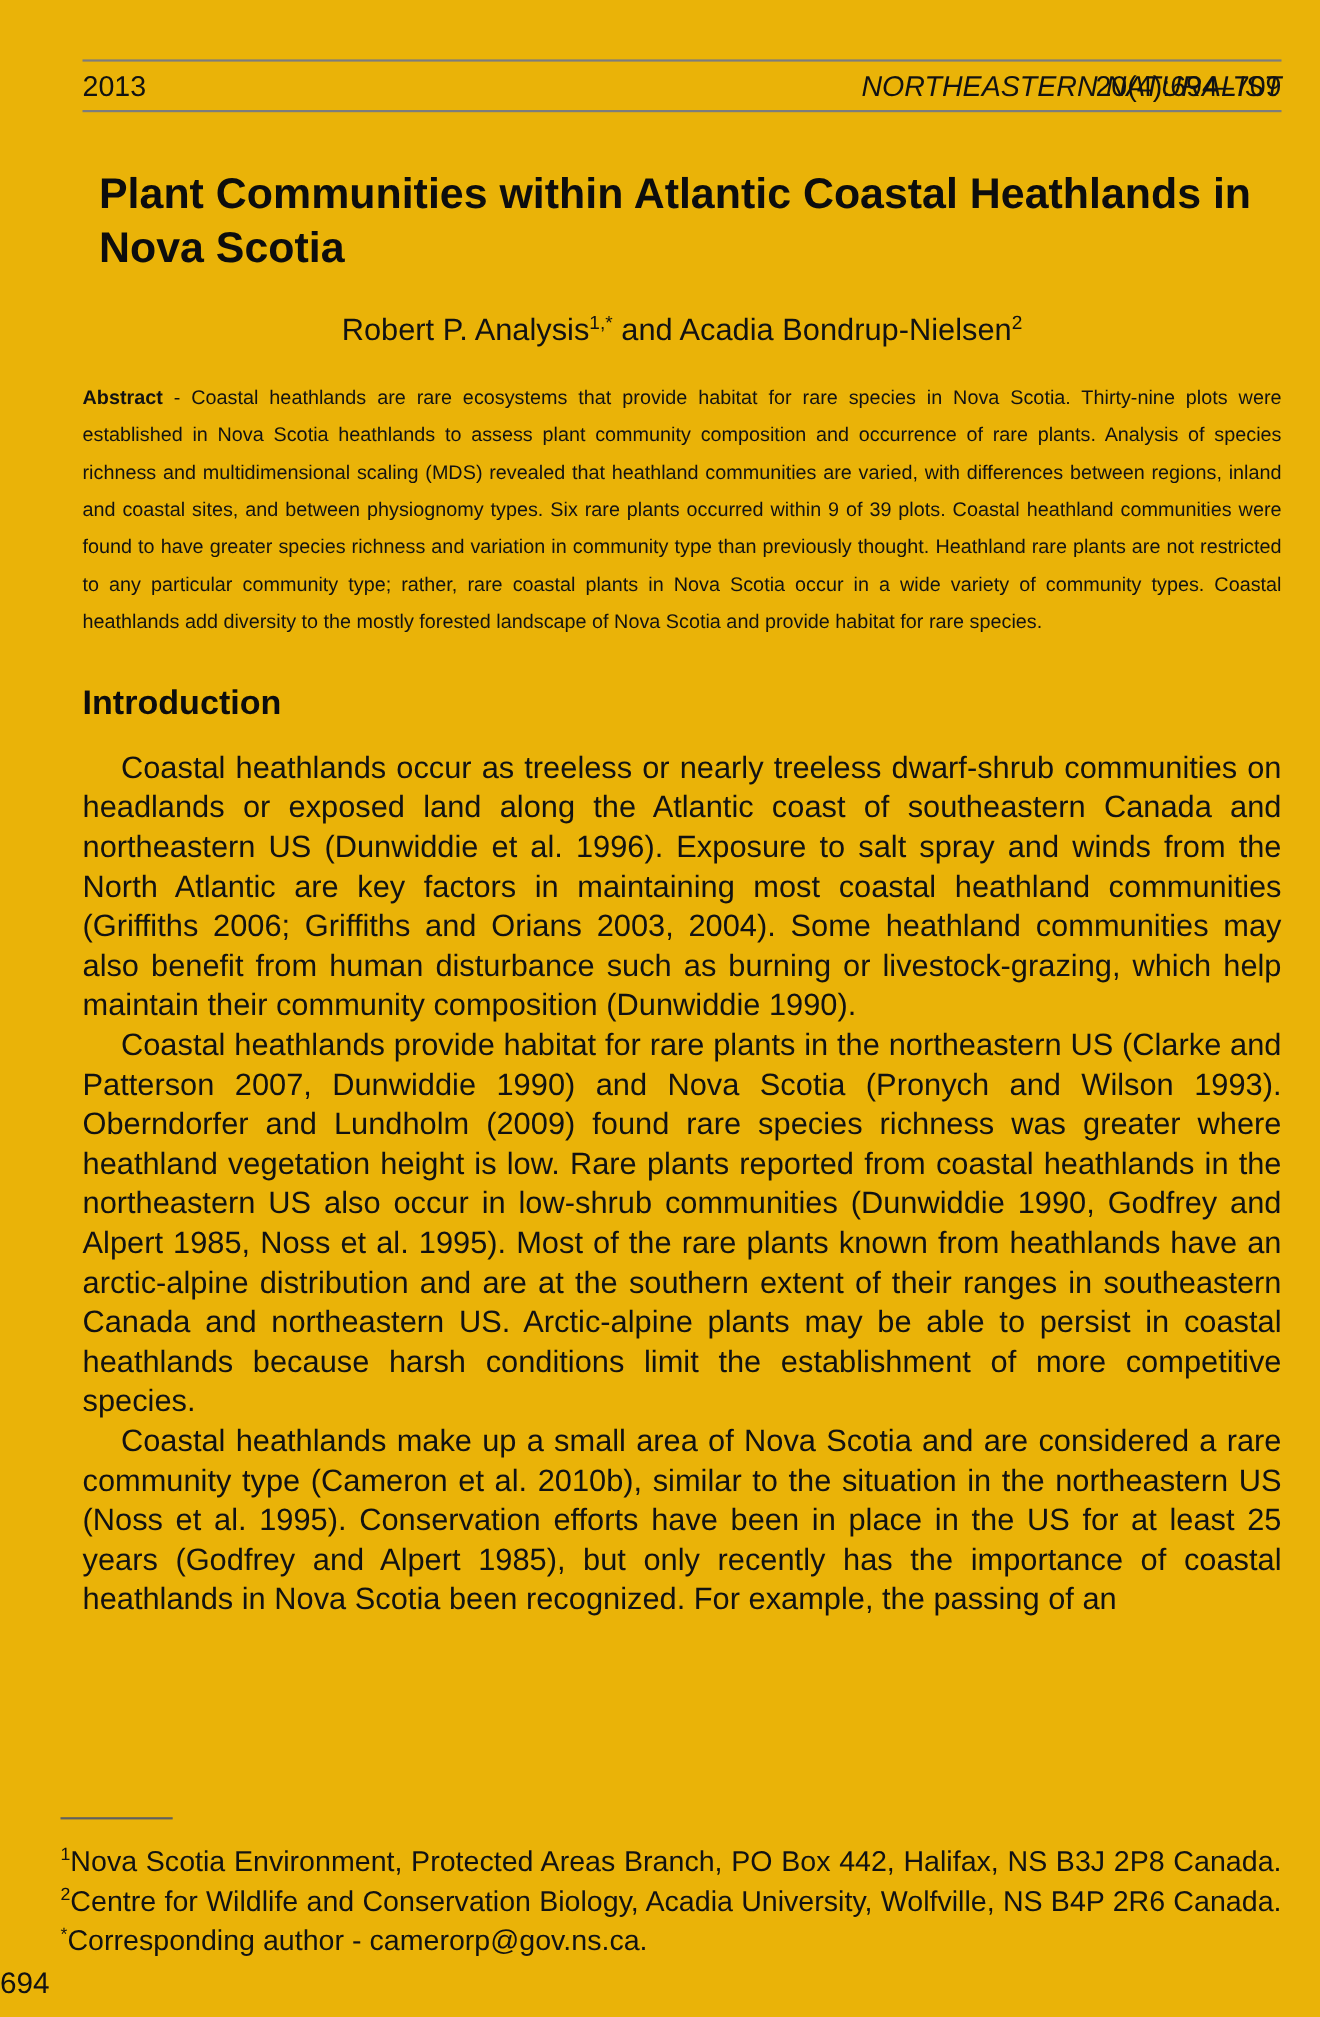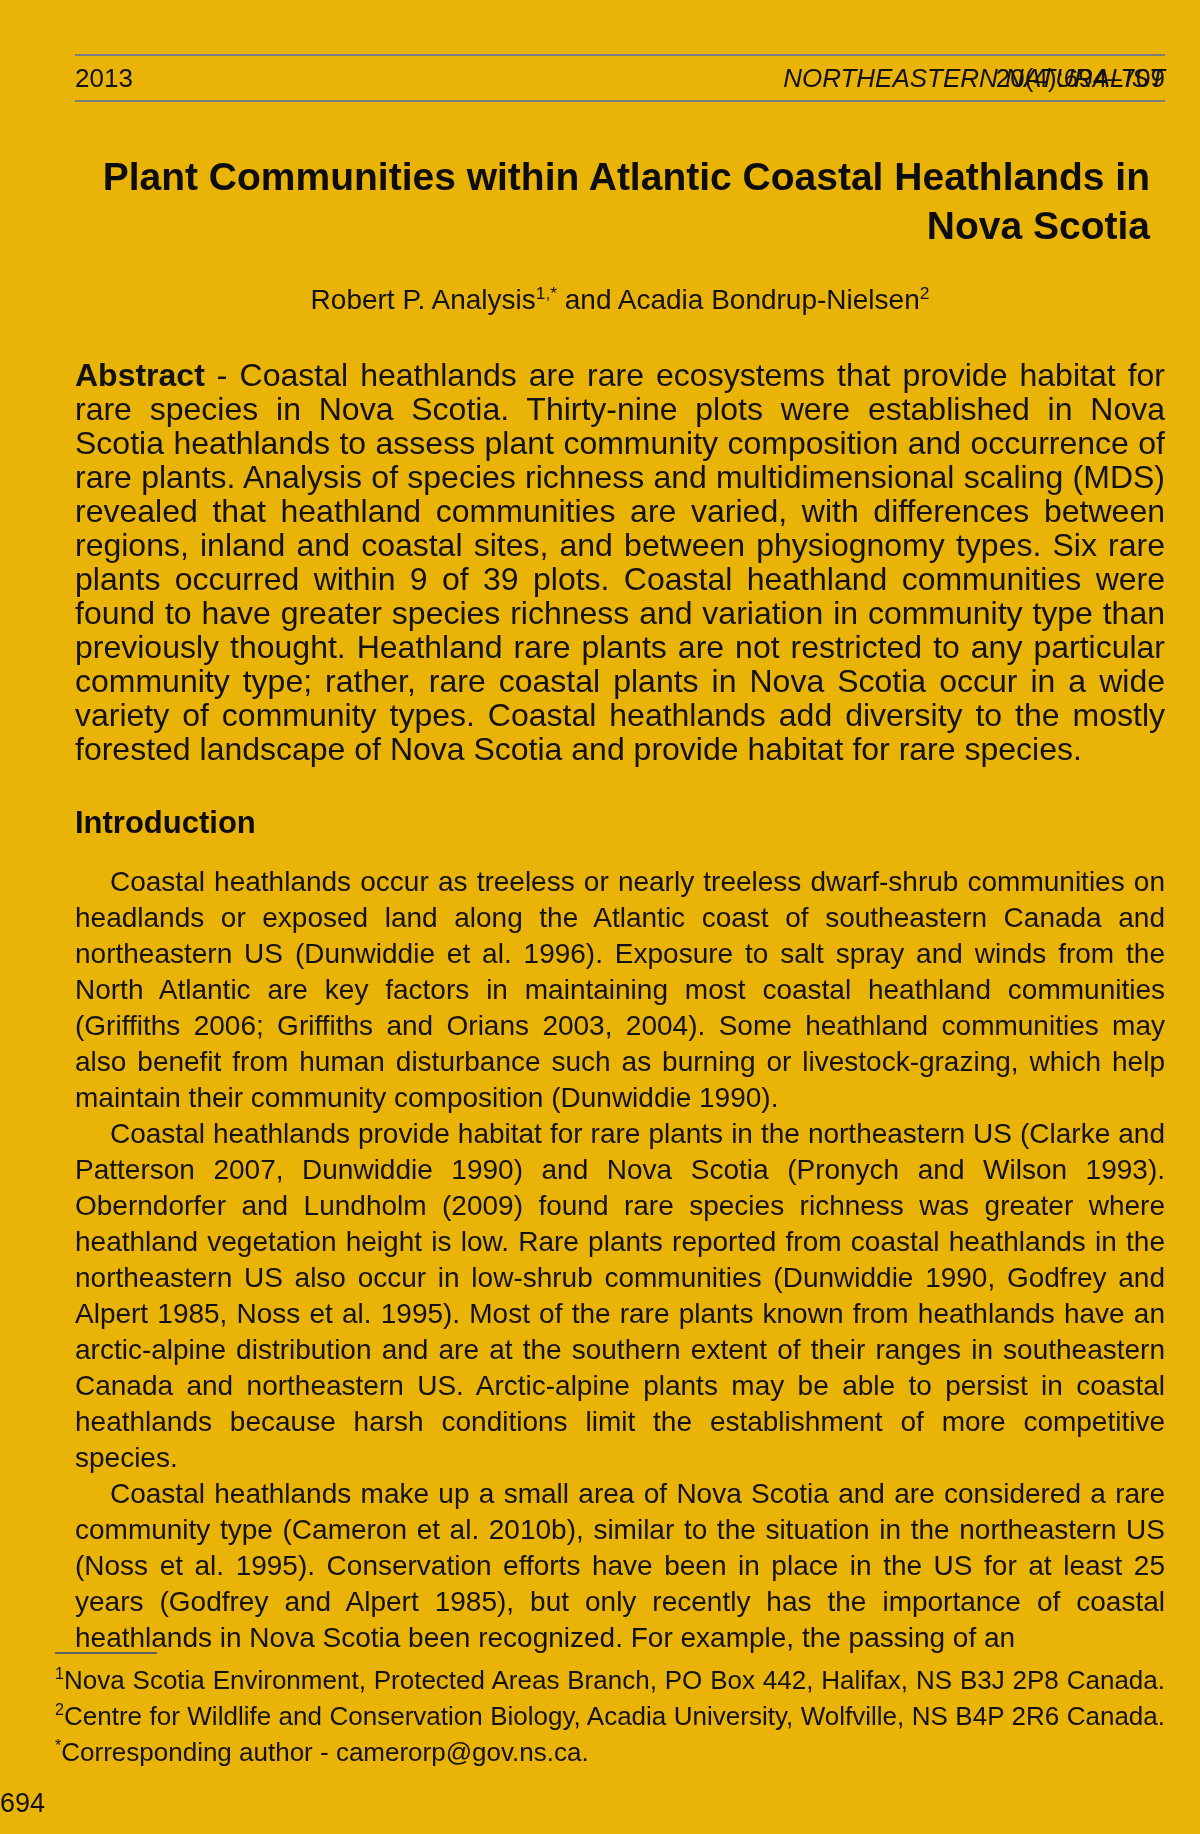--- a/index.html
+++ b/index.html
@@ -34,7 +34,7 @@
     margin:50px auto 0 auto;
     max-width:1060px;
     font-size:39px; line-height:49px;
-    font-weight:bold; text-align:right;
+    font-weight:bold; text-align:left;
     color:#0d0d0d;
   }
 

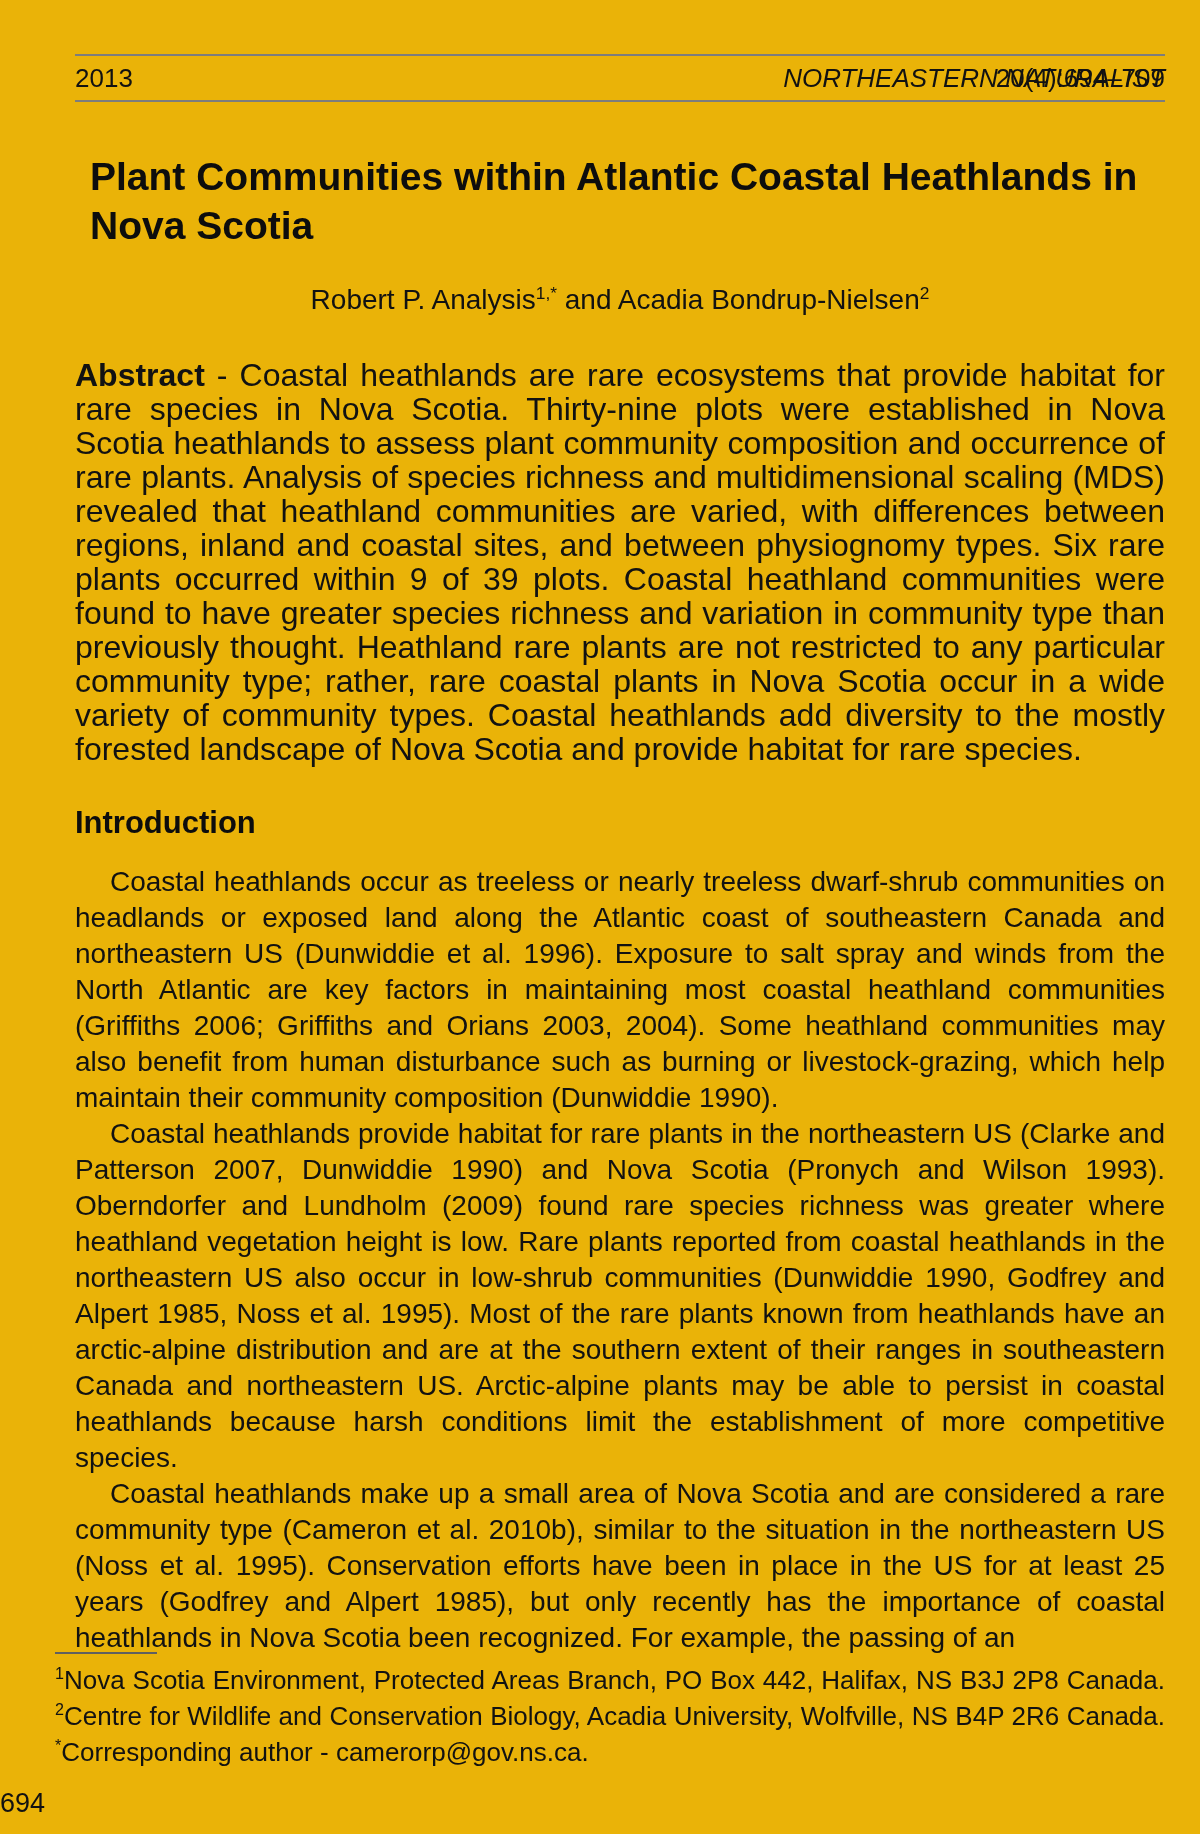--- a/index.html
+++ b/index.html
@@ -46,8 +46,8 @@
   sup { font-size:0.62em; line-height:0; }
 
   .abstract {
-    margin-top:42px;
-    font-size:32px; line-height:34px;
+    margin-top:28px;
+    font-size:18px; line-height:34px;
     text-align:justify;
   }
   .abstract .b { font-weight:bold; }

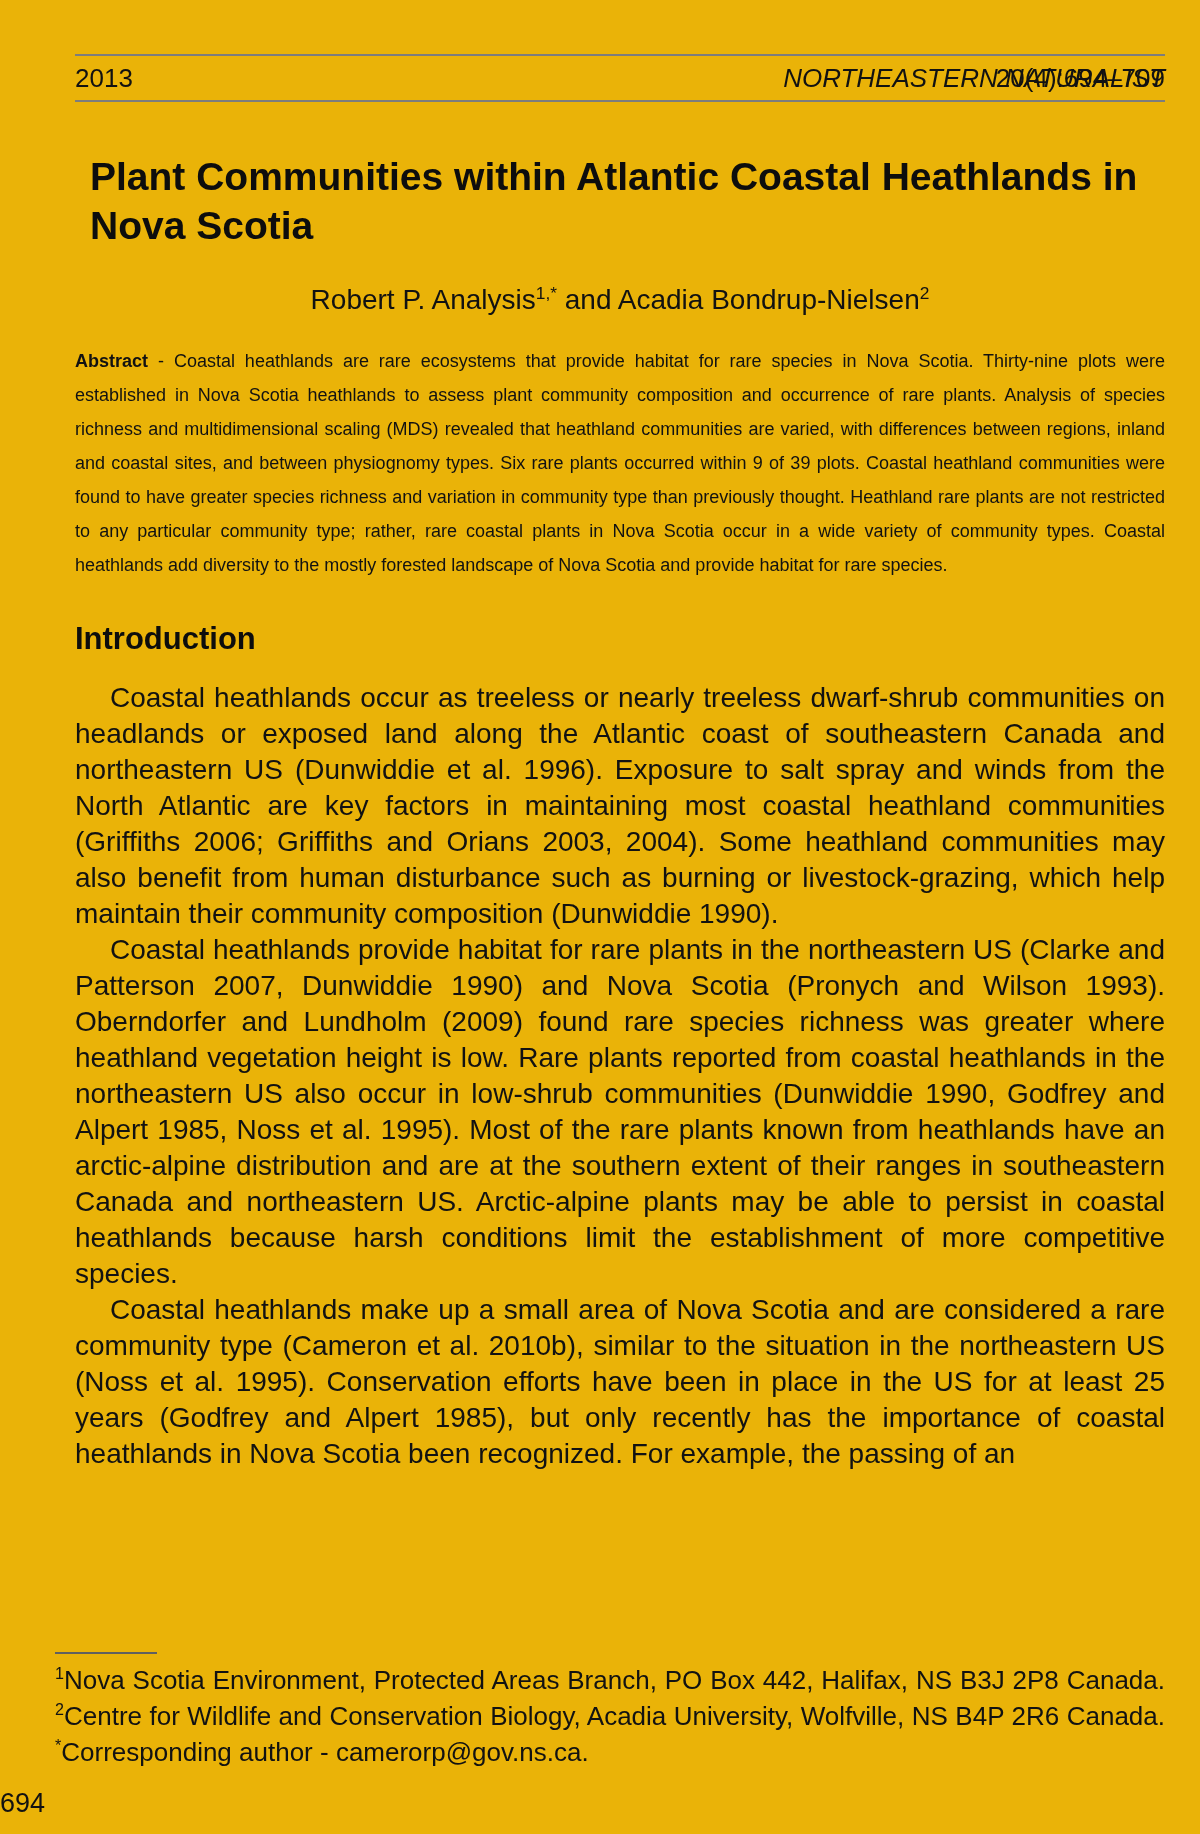--- a/index.html
+++ b/index.html
@@ -67,7 +67,7 @@
   }
   .fn-rule { width:102px; border-top:2px solid #606060; }
   .fn-text {
-    margin-top:8px;
+    margin-top:20px;
     font-size:26px; line-height:36px;
     text-align:justify;
   }

